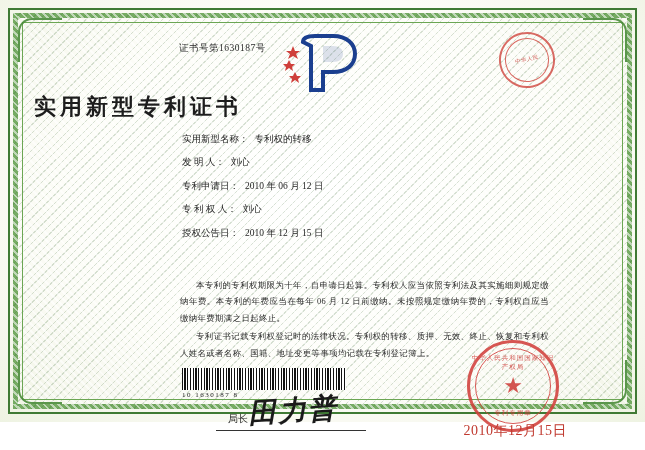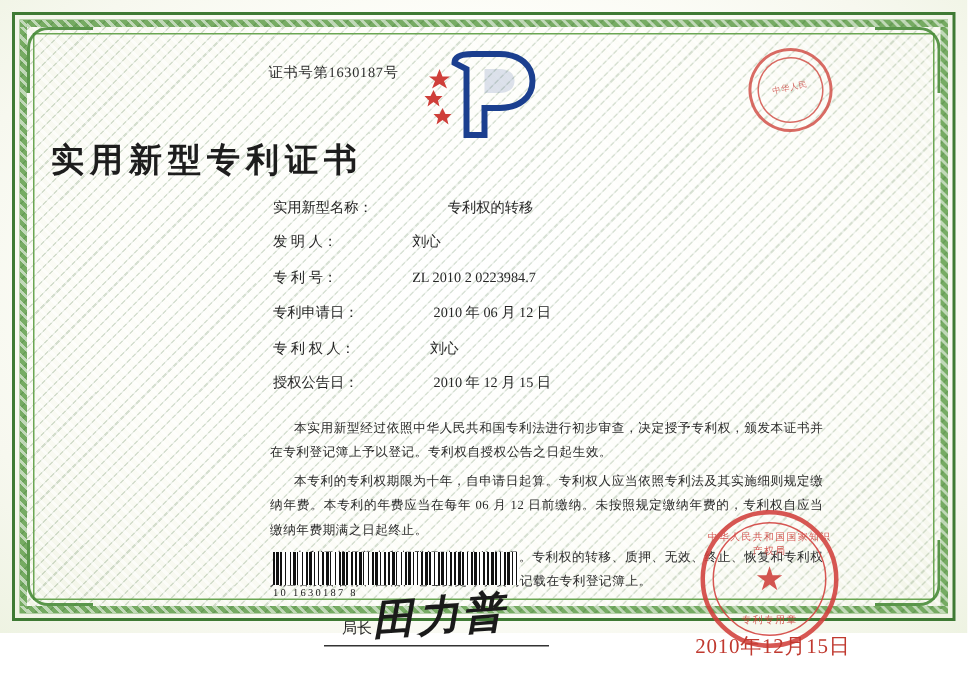--- a/index.html
+++ b/index.html
@@ -138,7 +138,6 @@
   .field-row {
     display: flex;
     margin-bottom: 12px;
-    gap: 44px;
   }
   .field-label {
     white-space: pre;

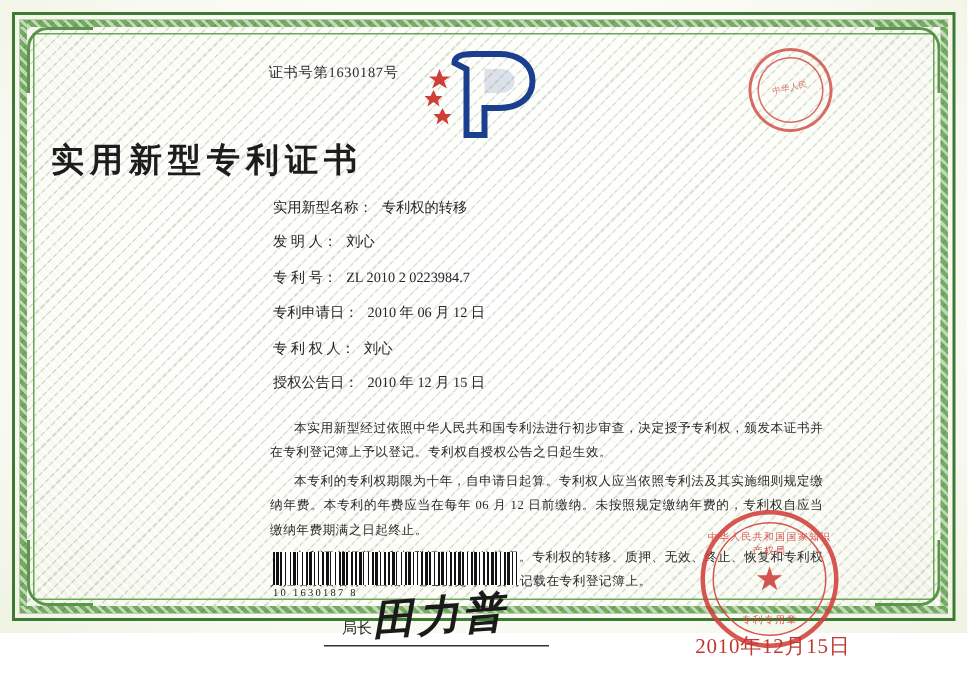--- a/index.html
+++ b/index.html
@@ -314,10 +314,6 @@
         <span class="field-value">刘心</span>
       </div>
       <div class="field-row">
-        <span class="field-label">专 利 号：</span>
-        <span class="field-value">ZL 2010 2 0223984.7</span>
-      </div>
-      <div class="field-row">
         <span class="field-label">专利申请日：</span>
         <span class="field-value">2010 年 06 月 12 日</span>
       </div>

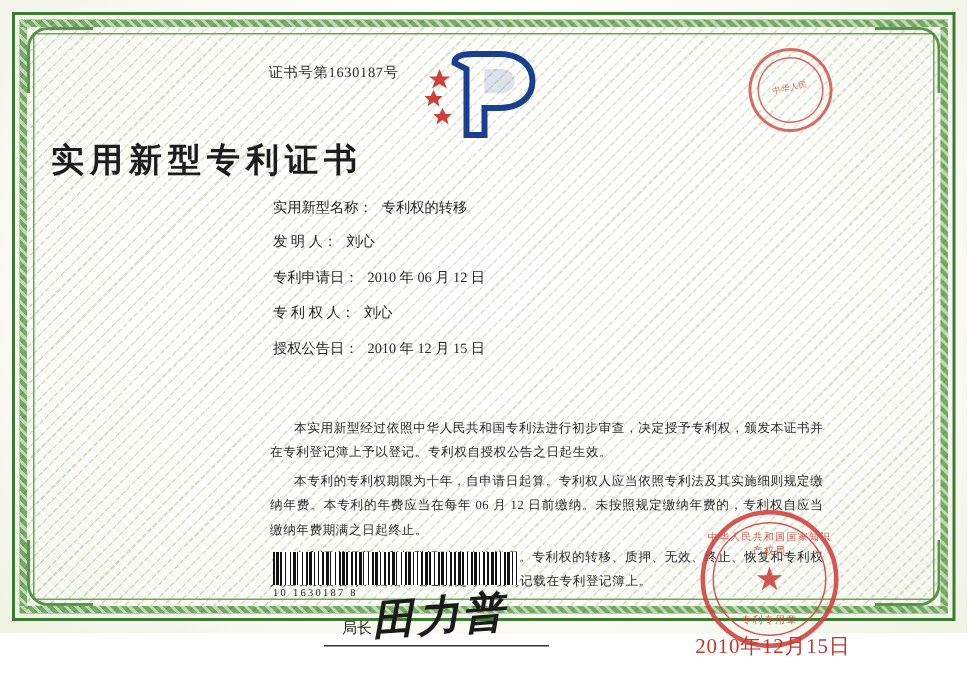--- a/index.html
+++ b/index.html
@@ -328,7 +328,6 @@
     </div>
 
     <div class="body-text">
-      <p>本实用新型经过依照中华人民共和国专利法进行初步审查，决定授予专利权，颁发本证书并在专利登记簿上予以登记。专利权自授权公告之日起生效。</p>
       <p>本专利的专利权期限为十年，自申请日起算。专利权人应当依照专利法及其实施细则规定缴纳年费。本专利的年费应当在每年 06 月 12 日前缴纳。未按照规定缴纳年费的，专利权自应当缴纳年费期满之日起终止。</p>
       <p>专利证书记载专利权登记时的法律状况。专利权的转移、质押、无效、终止、恢复和专利权人姓名或者名称、国籍、地址变更等事项均记载在专利登记簿上。</p>
     </div>

